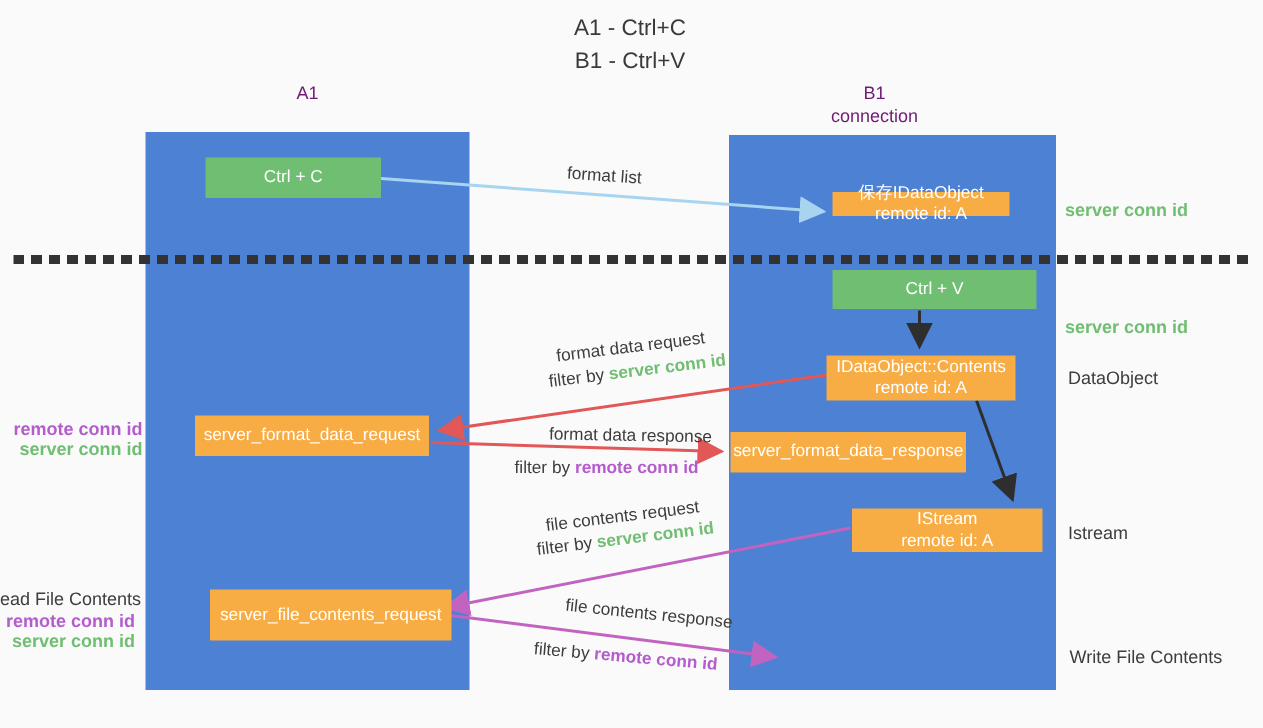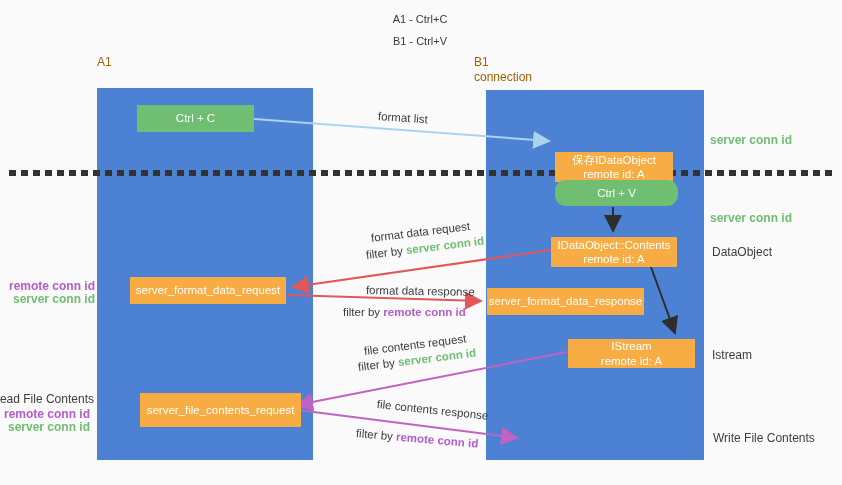--- a/index.html
+++ b/index.html
@@ -6,7 +6,7 @@
   .canvas { position:relative; width:842px; height:485px; background:#fafafa; overflow:hidden; }
 
   .title { position:absolute; left:330px; top:8px; width:180px; text-align:center;
-           font-size:11px; color:#3a3a3a; line-height:22px; }
+           font-size:15px; color:#3a3a3a; line-height:22px; }
 
   .lane-header { position:absolute; top:55px; font-size:12px;
                  color:#a16207; line-height:15px; }

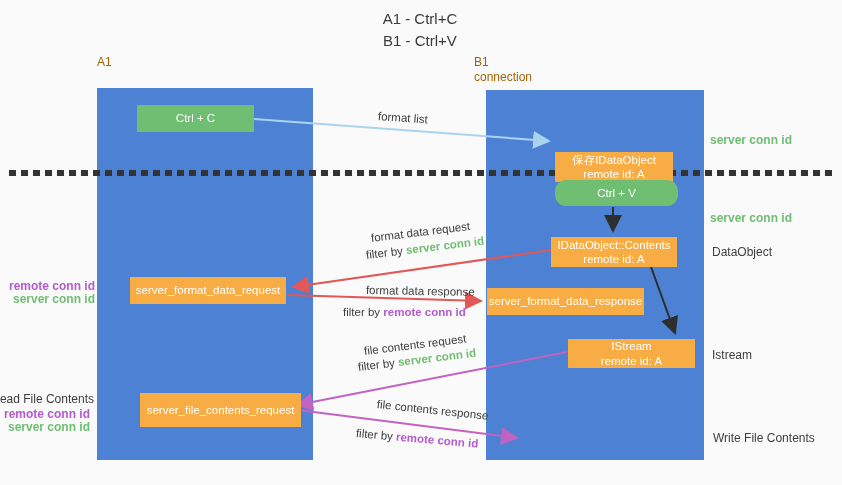--- a/index.html
+++ b/index.html
@@ -8,8 +8,8 @@
   .title { position:absolute; left:330px; top:8px; width:180px; text-align:center;
            font-size:15px; color:#3a3a3a; line-height:22px; }
 
-  .lane-header { position:absolute; top:55px; font-size:12px;
-                 color:#a16207; line-height:15px; }
+  .lane-header { position:absolute; top:55px; text-align:center; font-size:12px;
+                 color:#701a75; line-height:15px; }
 
   .lane { position:absolute; background:#4c81d4; }
 

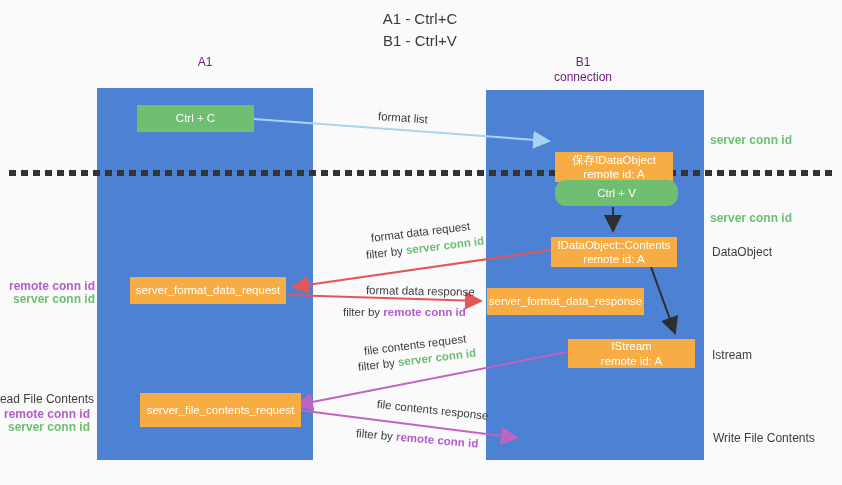--- a/index.html
+++ b/index.html
@@ -82,7 +82,7 @@
     <span>Ctrl + C</span>
   </div>
 
-  <div class="box orange" style="left:555px;top:128px;width:118px;height:30px;margin-top:24px;">
+  <div class="box orange" style="left:555px;top:128px;width:118px;height:16px;">
     <span>保存IDataObject</span>
     <span>remote id: A</span>
   </div>

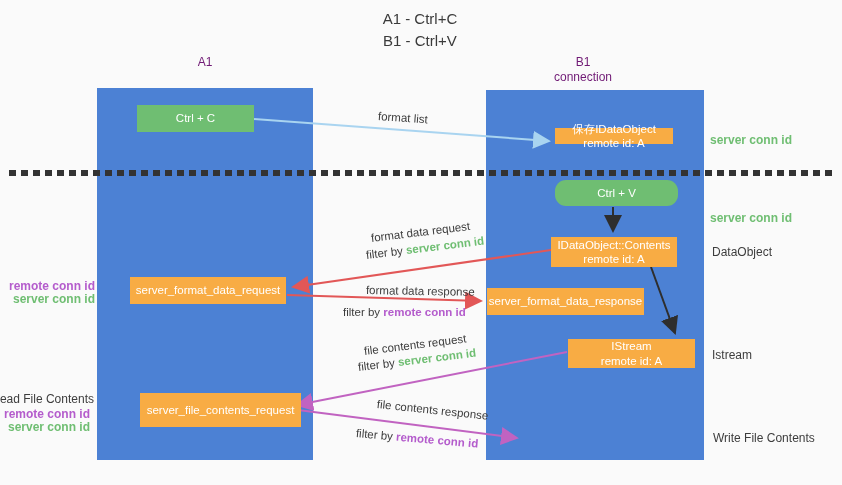--- a/index.html
+++ b/index.html
@@ -87,7 +87,7 @@
     <span>remote id: A</span>
   </div>
 
-  <div class="box green" style="left:555px;top:180px;width:123px;height:26px;border-radius:11px;">
+  <div class="box green" style="left:555px;top:180px;width:136px;height:26px;">
     <span>Ctrl + V</span>
   </div>
 

